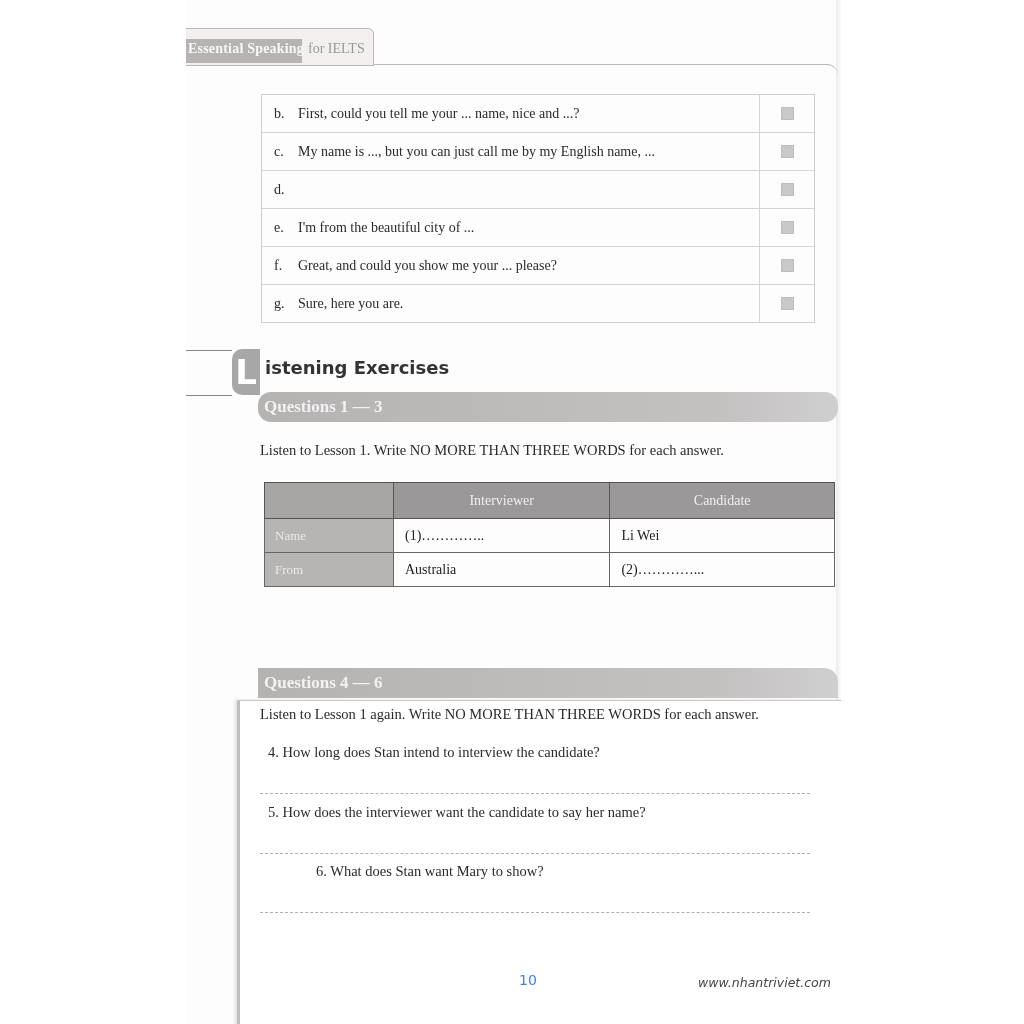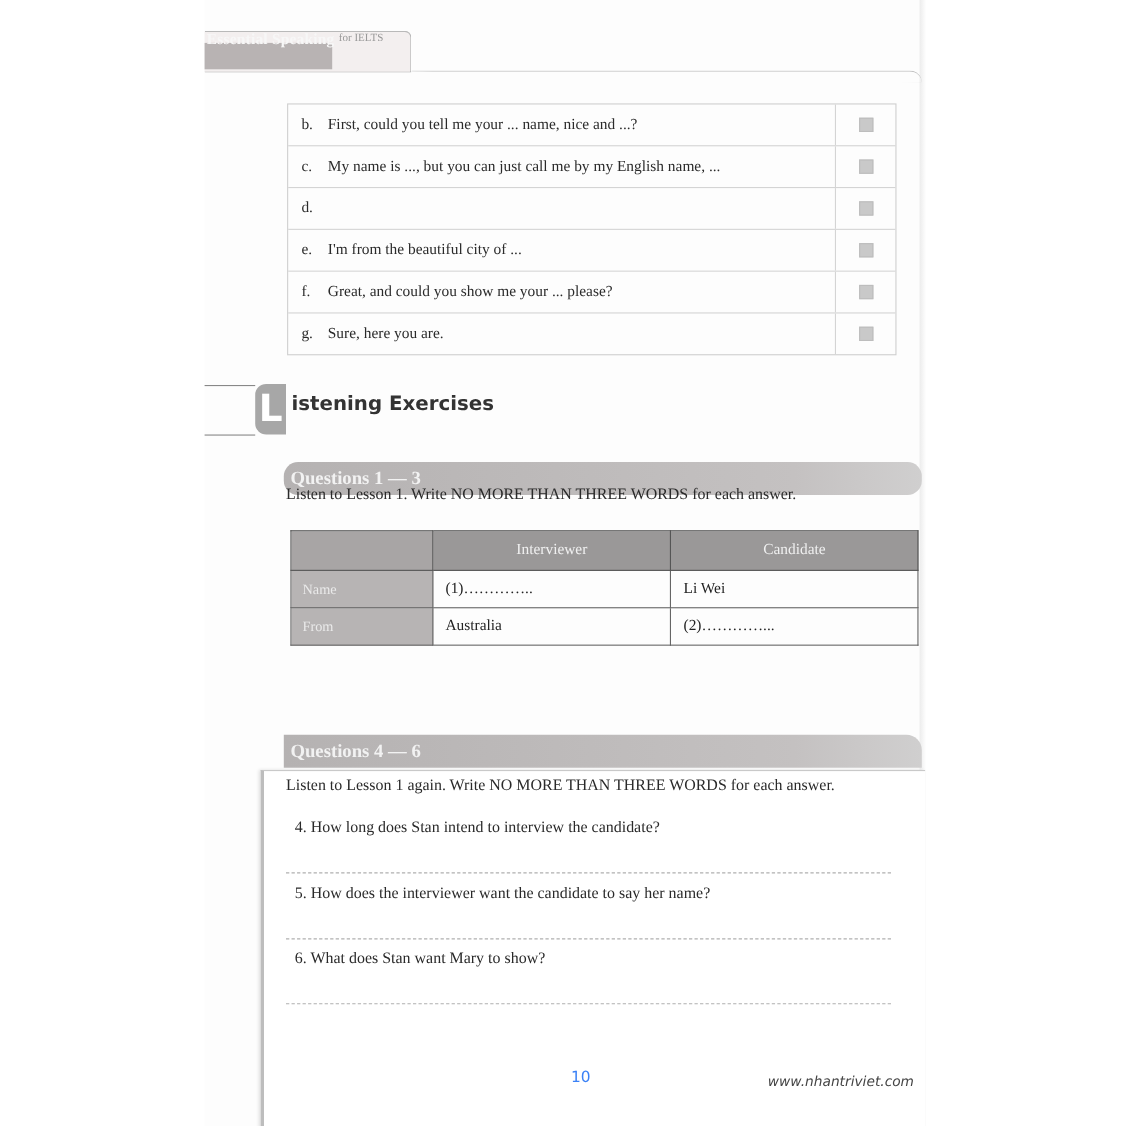--- a/index.html
+++ b/index.html
@@ -19,7 +19,7 @@
   .header-tab {
     position:absolute; left:186px; top:28px; height:38px; width:188px;
     border:1px solid #b9b9b9; border-left:none; border-radius:0 6px 0 0;
-    background:#f3efef; display:flex; align-items:flex-start; padding-bottom:2px; box-sizing:border-box;
+    background:#f3efef; display:flex; align-items:flex-end; padding-bottom:2px; box-sizing:border-box;
   }
   .header-tab .band {
     position:absolute; left:0; top:10px; height:24px; width:116px; background:#b8b3b3;

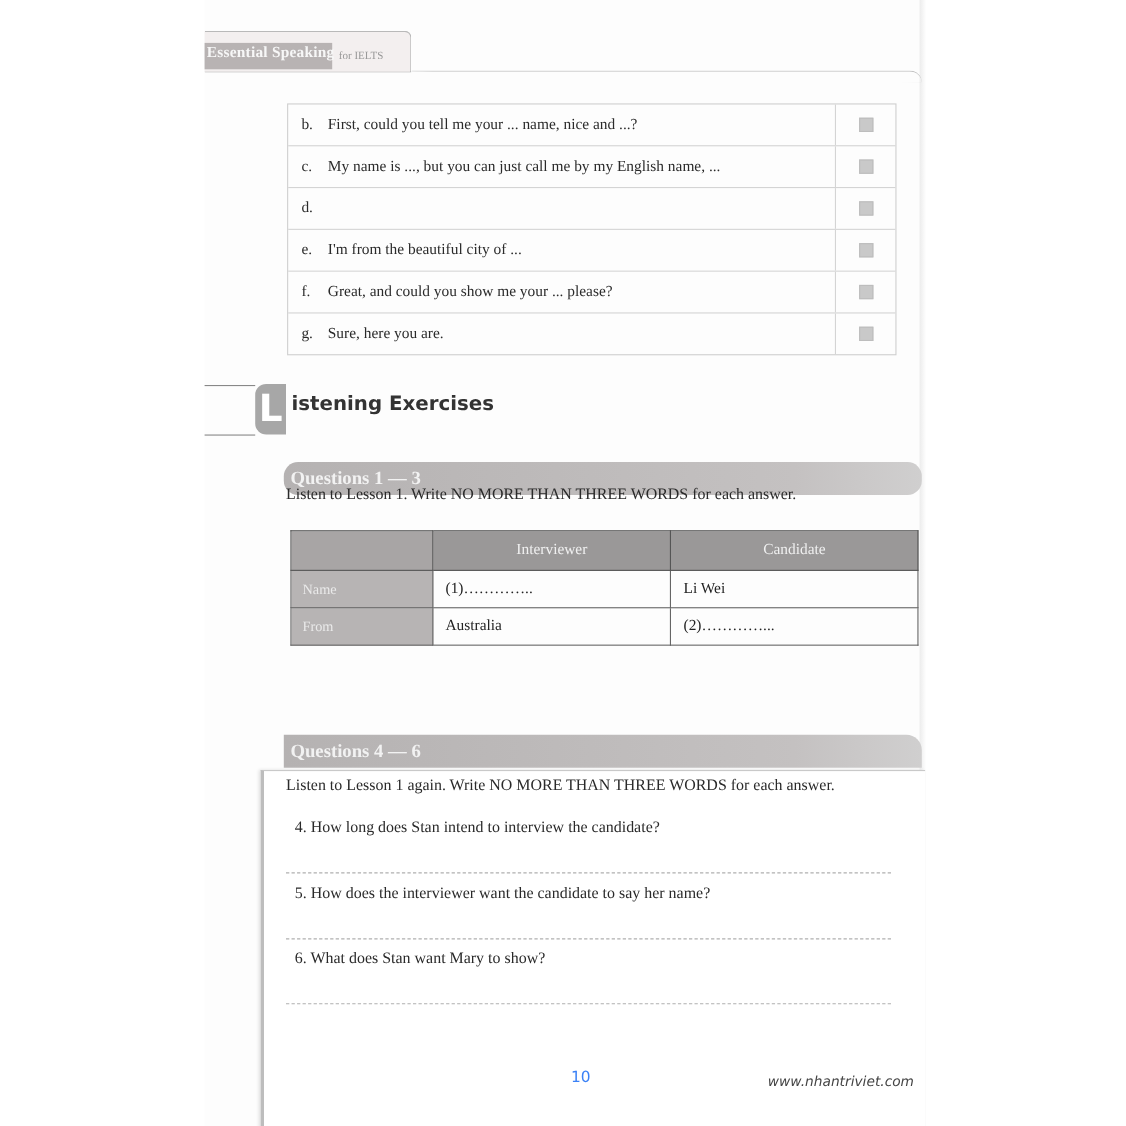--- a/index.html
+++ b/index.html
@@ -30,7 +30,7 @@
   }
   .header-title-b {
     position:relative; z-index:2; color:#999; font-family:"Liberation Serif", serif;
-    font-size:10px; margin-left:4px; margin-bottom:6px;
+    font-size:14px; margin-left:4px; margin-bottom:6px;
   }
   .header-line {
     position:absolute; left:374px; top:64px; width:464px; height:10px;

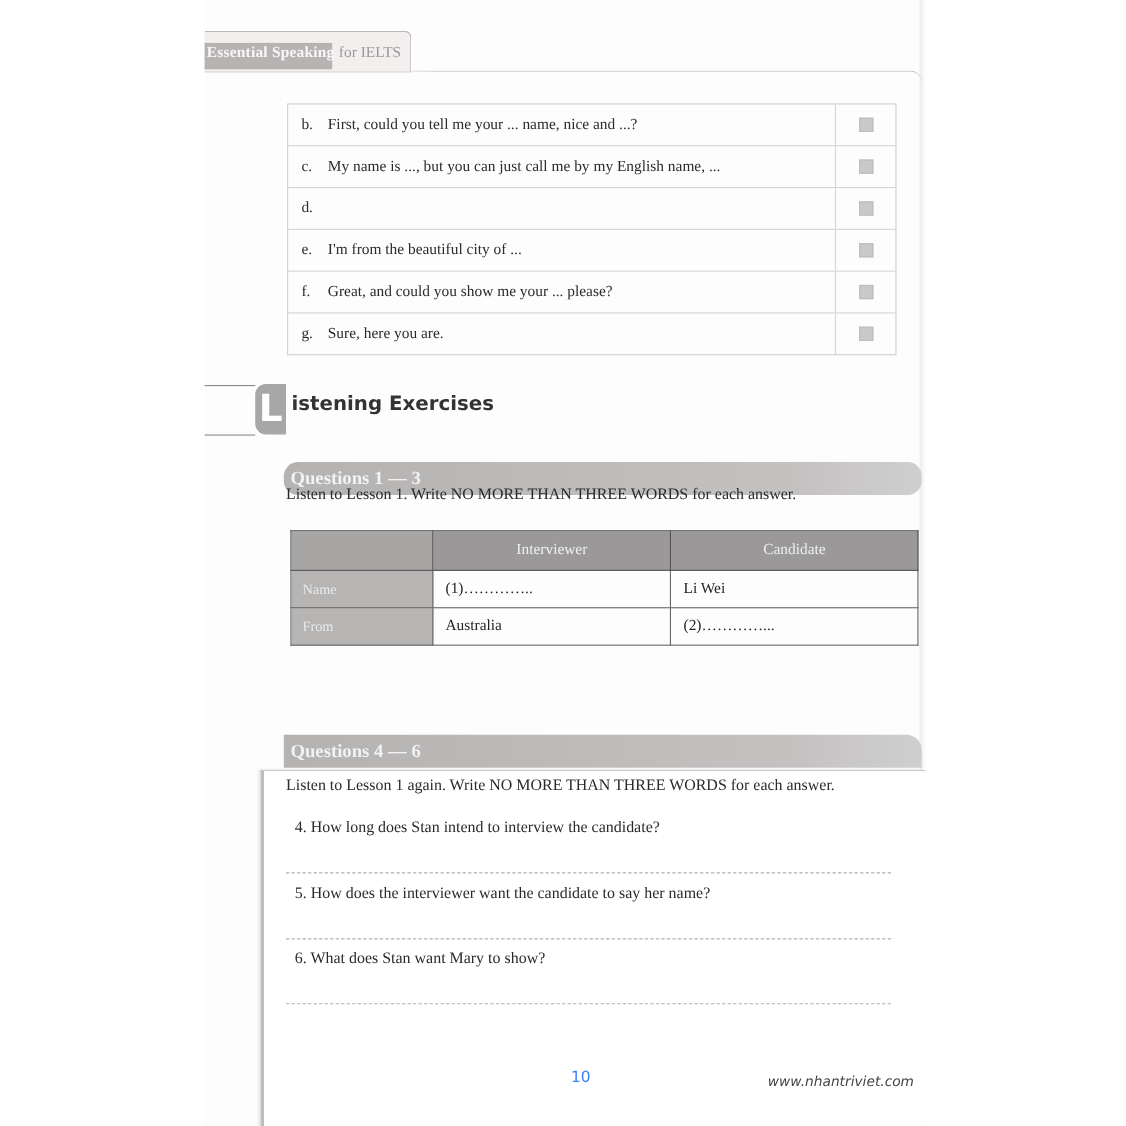--- a/index.html
+++ b/index.html
@@ -77,7 +77,7 @@
     color:#f2f2f2; font-family:"Liberation Serif", serif; font-size:17px; font-weight:bold;
     display:flex; align-items:center; padding-left:6px; box-sizing:border-box;
   }
-  .q-banner.b1 { top:420px;border-radius:13px; }
+  .q-banner.b1 { top:392px;border-radius:13px; }
   .q-banner.b2 { top:668px; }
 
   .instruction {

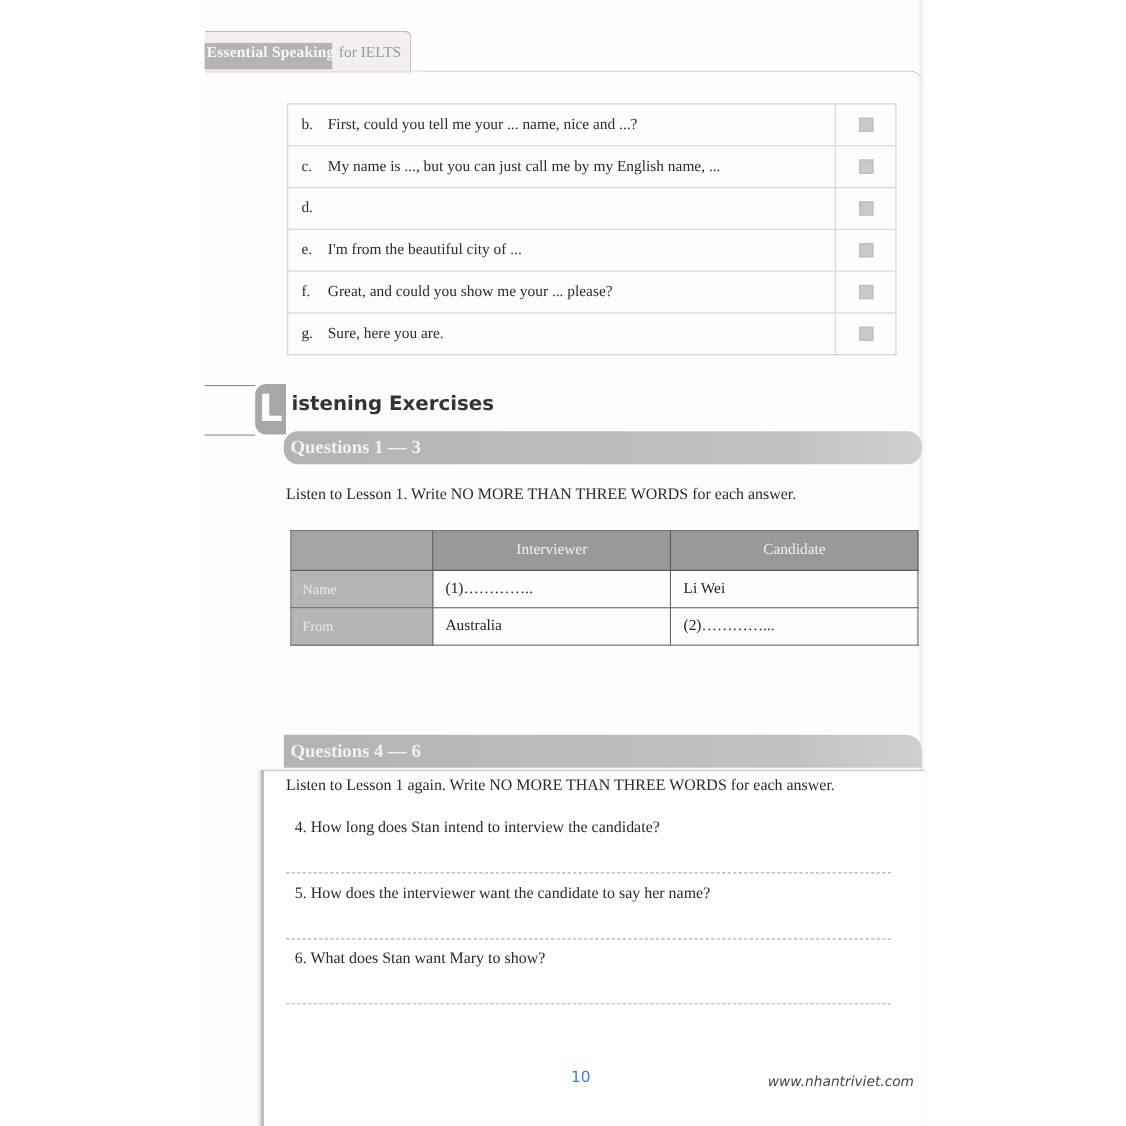--- a/index.html
+++ b/index.html
@@ -229,7 +229,7 @@
 <div class="question" style="top:804px;">5.  How does the interviewer want the candidate to say her name?</div>
 <div class="answer-line" style="top:853px;"></div>
 
-<div class="question" style="top:863px;">6.  What does Stan want Mary to show?</div>
+<div class="question" style="top:863px;margin-left:48px;">6.  What does Stan want Mary to show?</div>
 <div class="answer-line" style="top:912px;"></div>
 
 <div class="page-number">10</div>

